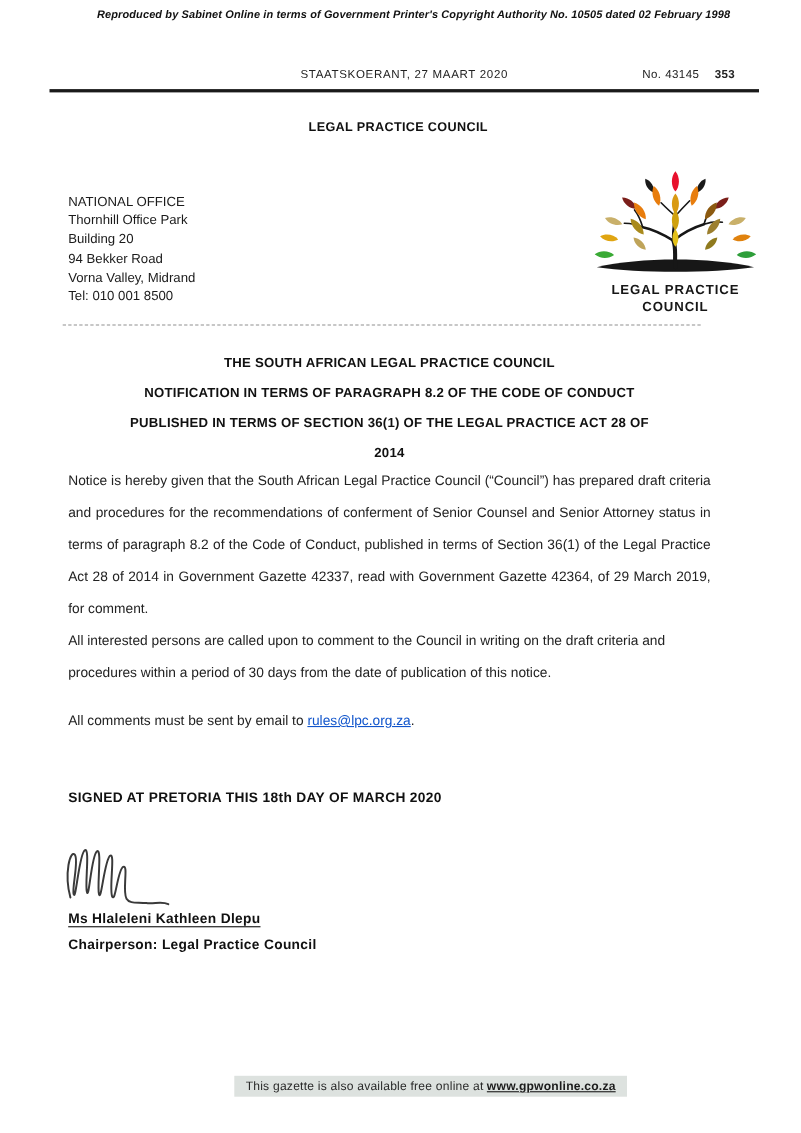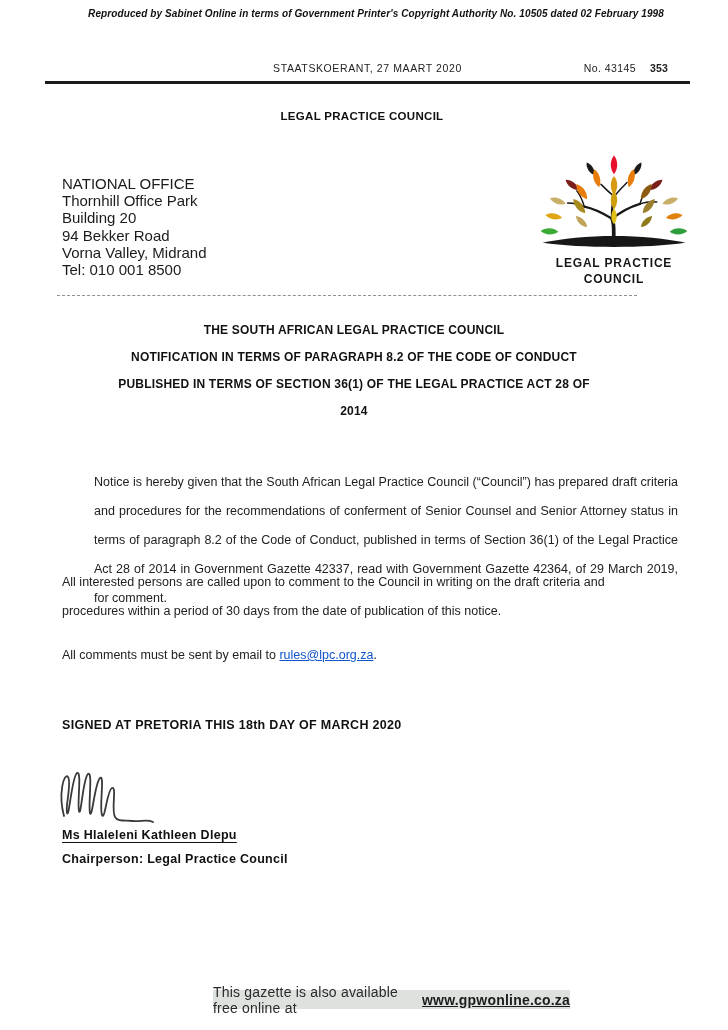--- a/index.html
+++ b/index.html
@@ -43,7 +43,7 @@
   }
 
   
-  .address{top:175px;left:62px;font-size:15px;line-height:17.2px;color:#1b1b1b;}
+  .address{top:175px;left:62px;font-size:12px;line-height:17.2px;color:#1b1b1b;}
 
   
   .logo{top:150px;left:537px;width:154px;text-align:center;}

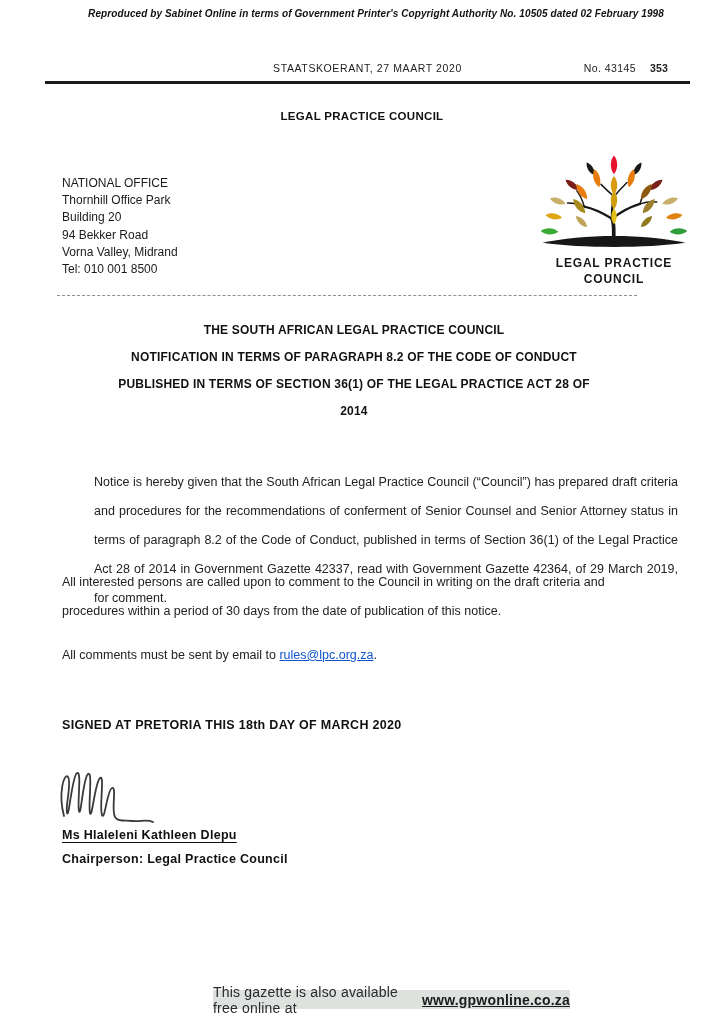--- a/index.html
+++ b/index.html
@@ -72,7 +72,7 @@
     font-size:12.5px;line-height:29px;color:#222;
     text-align:justify;
   }
-  .p1{top:468px;margin-left:32px;}
+  .p1{top:423px;}
   .p2{top:568px;text-align:left;}
   .p3{top:641px;text-align:left;}
   .email-link{color:#1155cc;text-decoration:underline;cursor:pointer;text-align:center;}

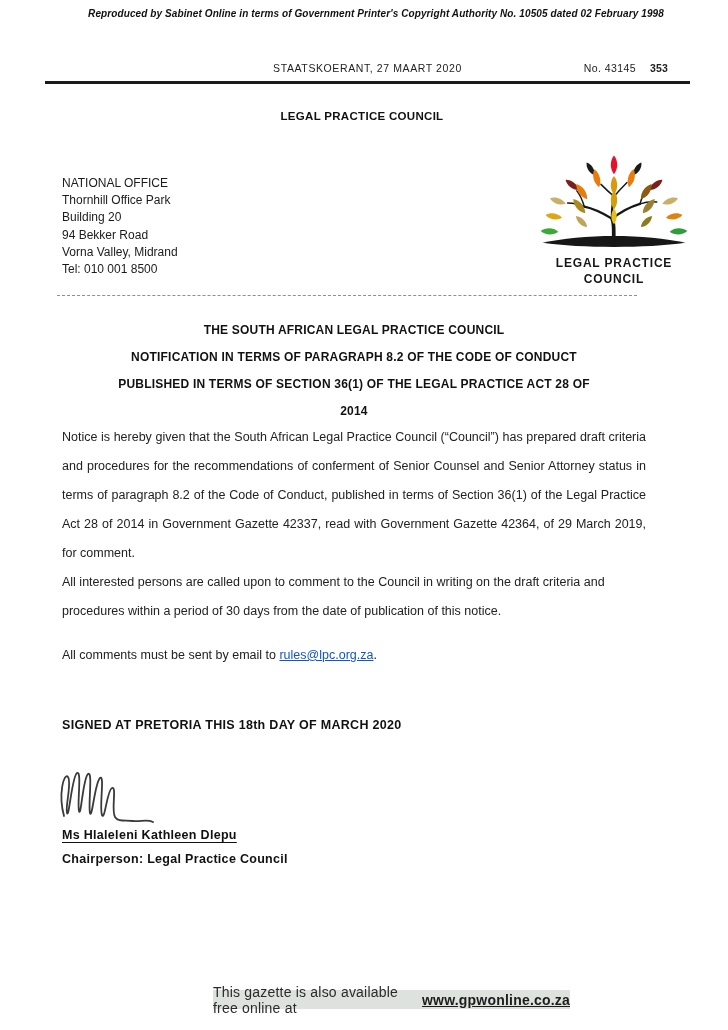--- a/index.html
+++ b/index.html
@@ -98,7 +98,7 @@
     top:978px;left:213px;width:357px;height:19px;
     background:#dde2df;
     display:flex;align-items:center;justify-content:center;
-    font-size:14px;color:#2a2a2a;letter-spacing:.2px;margin-top:12px;
+    font-size:11px;color:#2a2a2a;letter-spacing:.2px;
   }
   .footer-bar .footer-link{
     font-weight:bold;text-decoration:underline;color:#1c1c1c;

